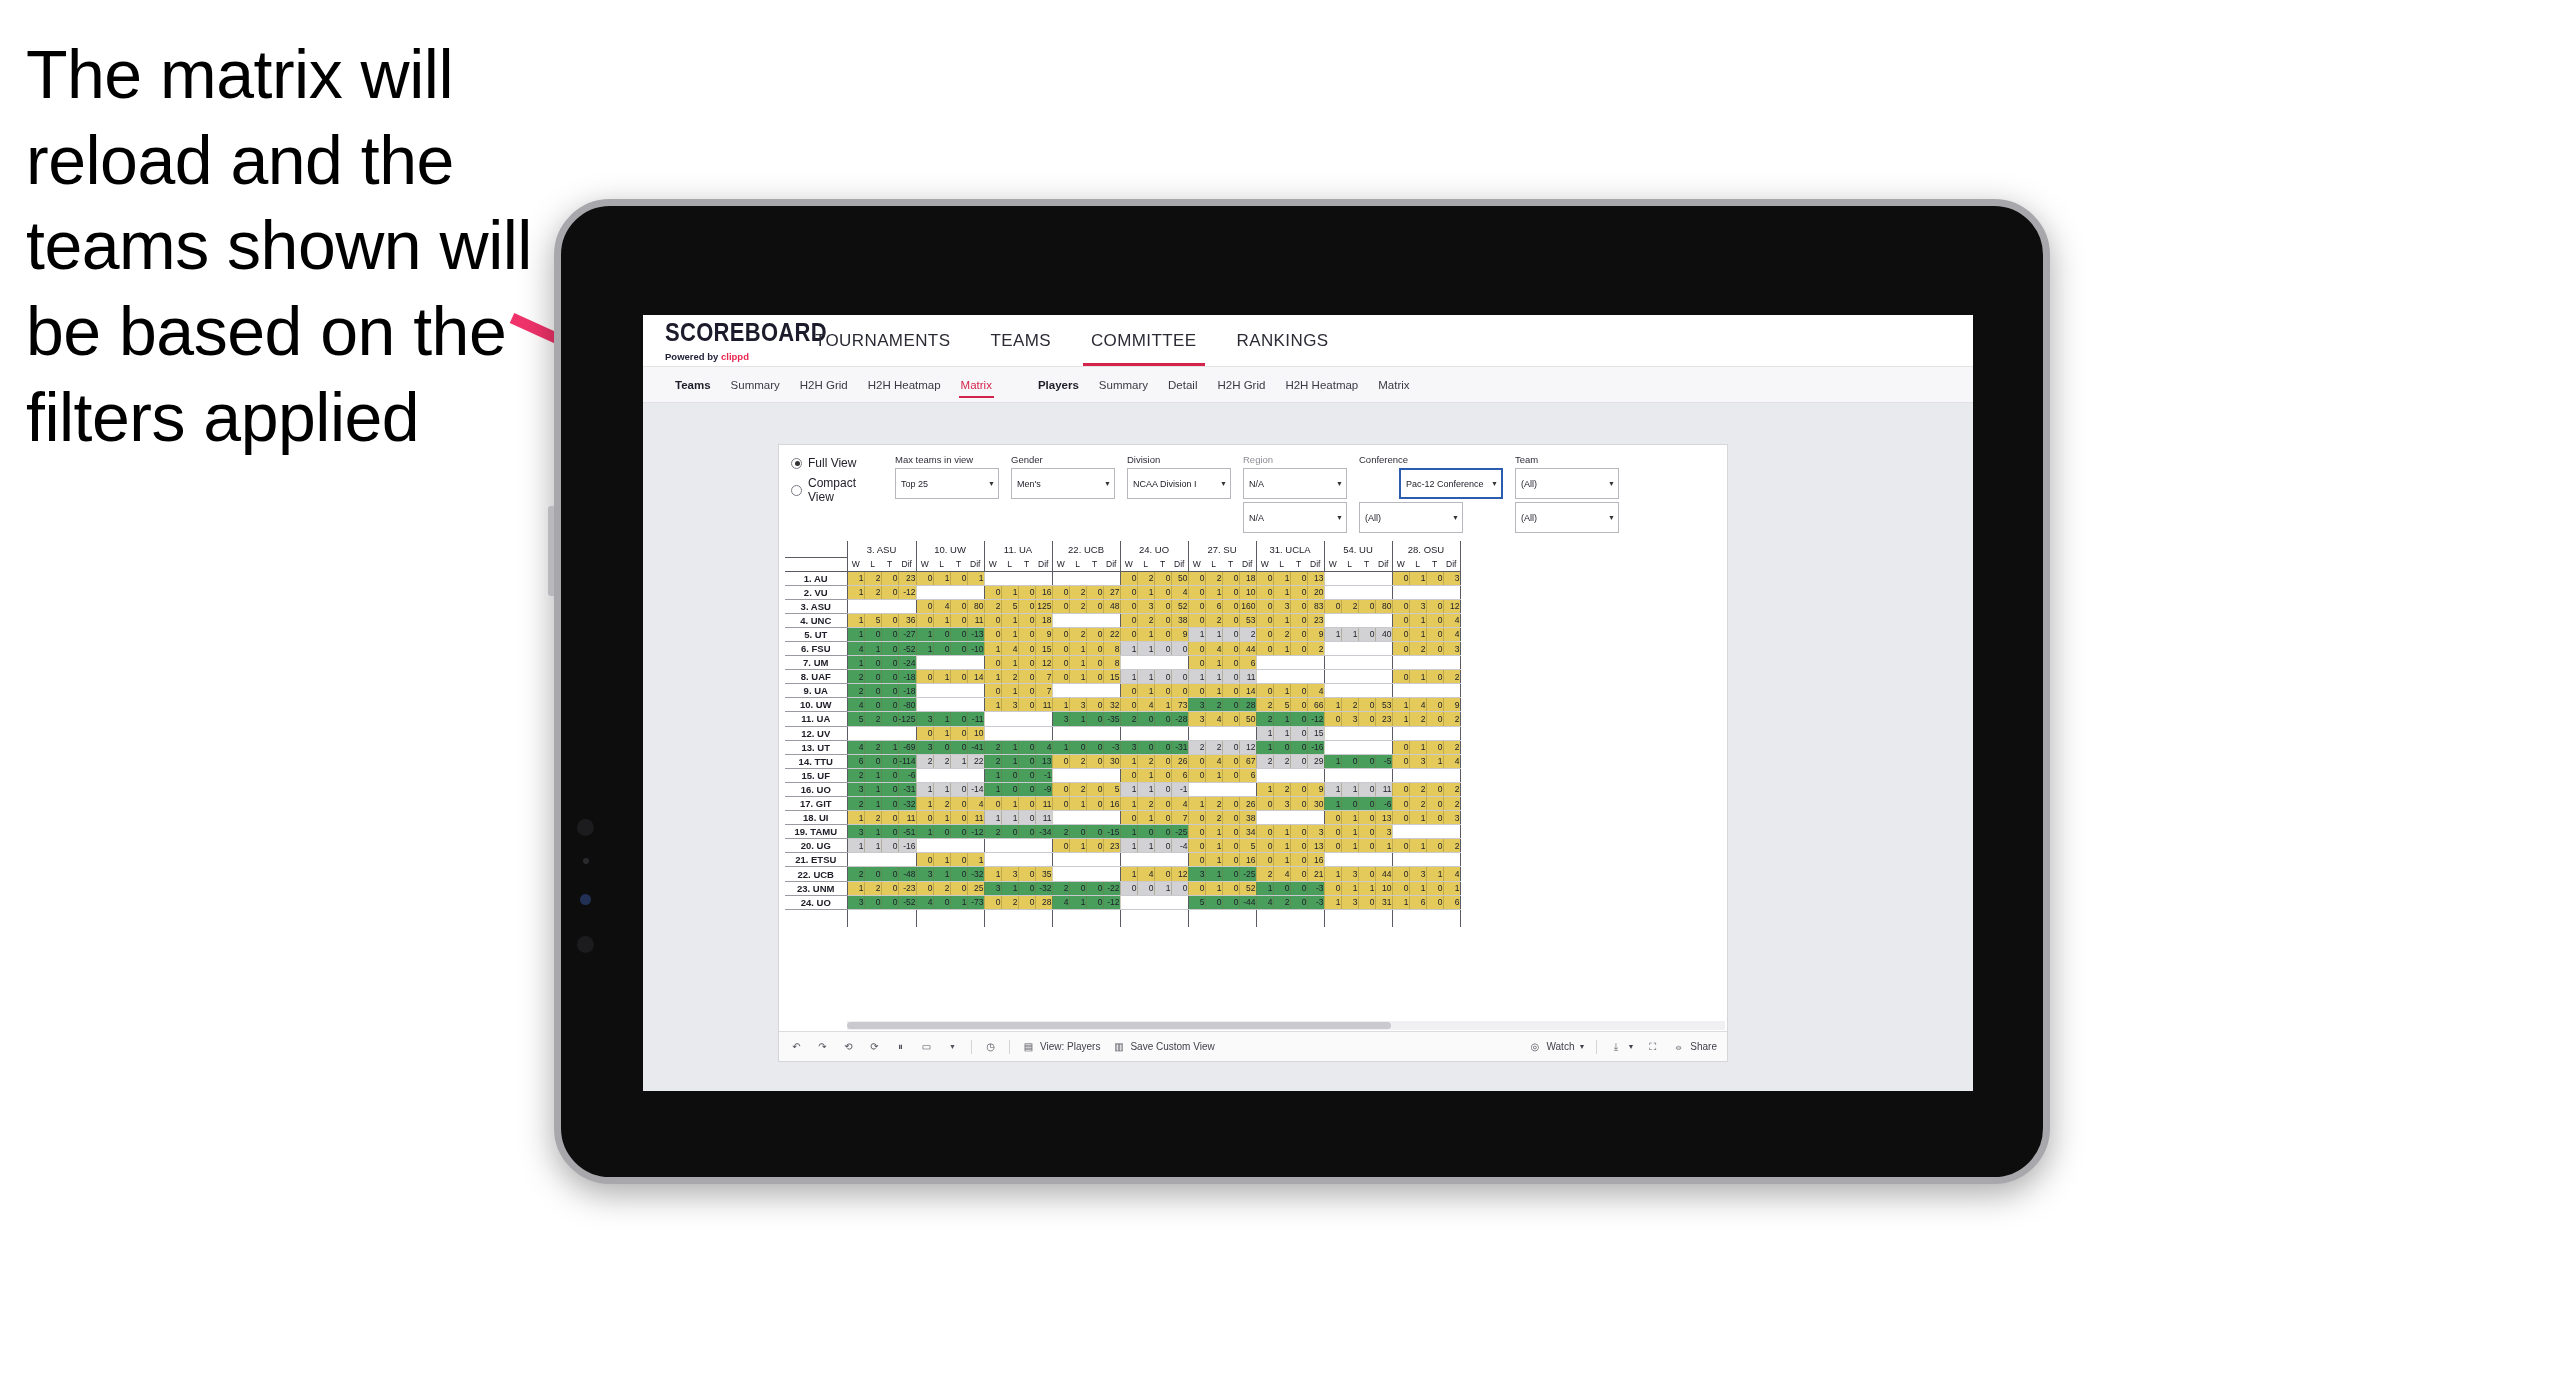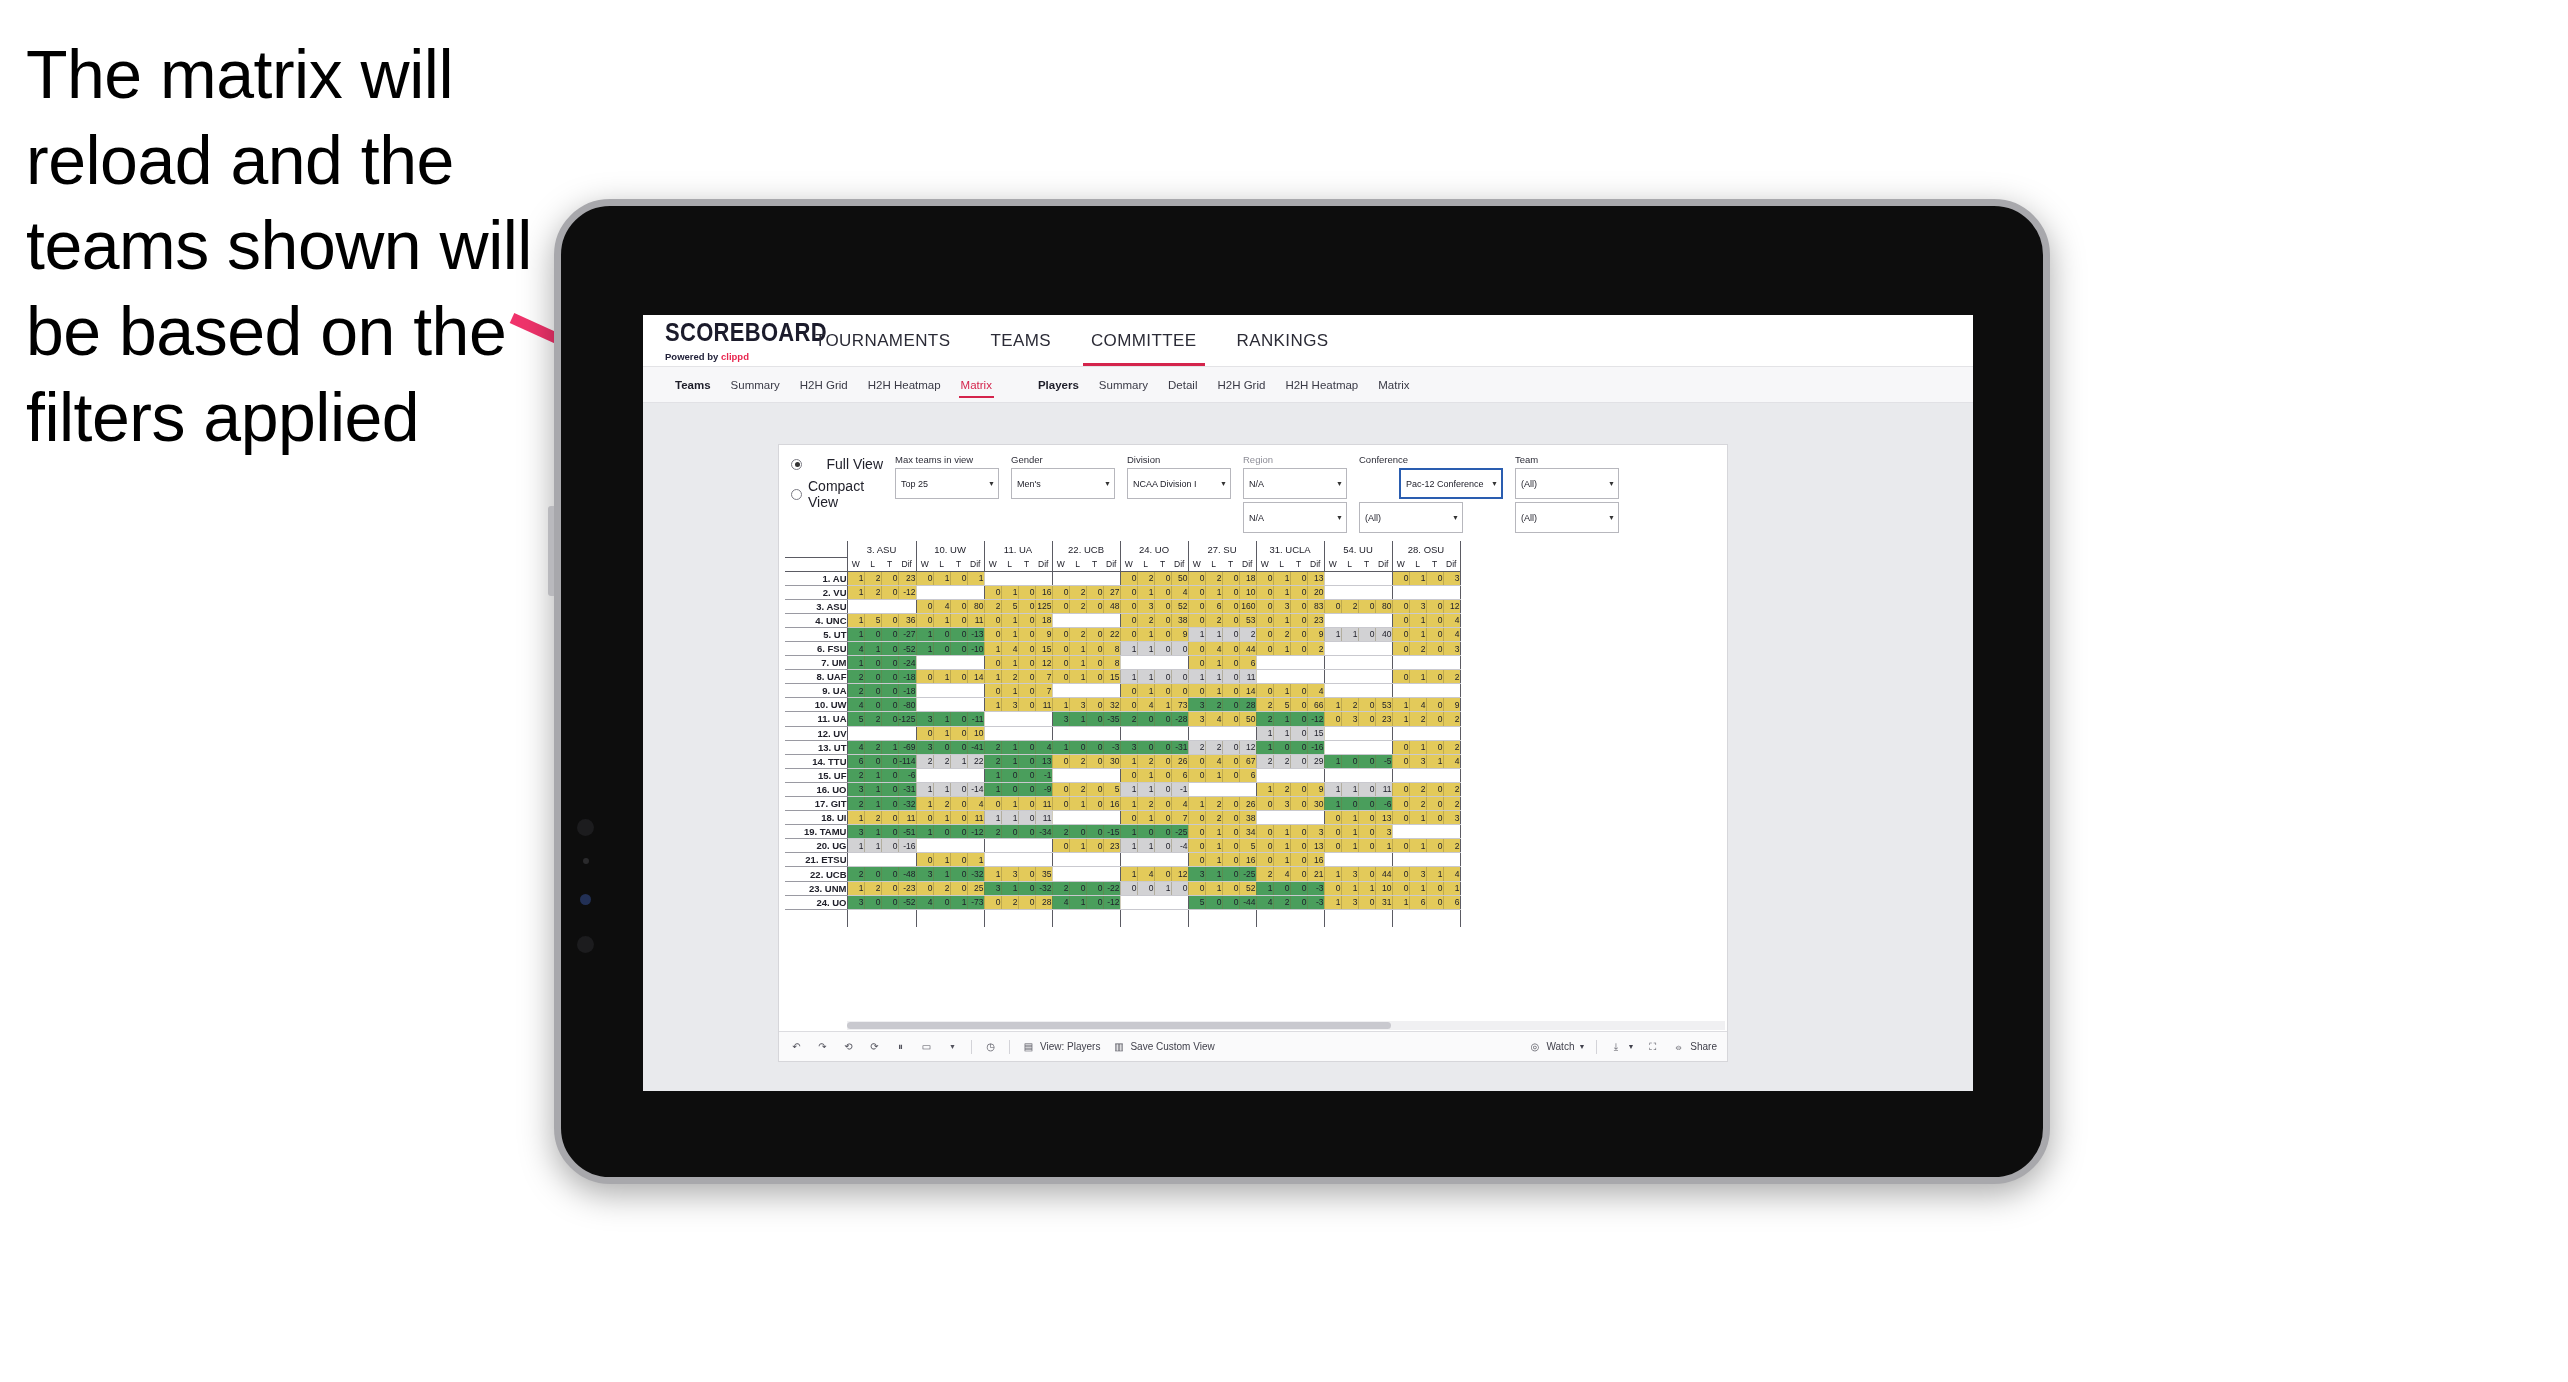--- a/index.html
+++ b/index.html
@@ -122,7 +122,7 @@
   .fsel .cap { flex:1; overflow:hidden; white-space:nowrap; }
   .fsel .car { font-size:7px; color:#333; margin-left:3px; }
   .radios { display:flex; flex-direction:column; gap:6px; padding-top:2px; width: 92px;}
-  .radio { display:flex; align-items:center; font-size:14px; color:#22222c;justify-content:space-between; }
+  .radio { display:flex; align-items:center; font-size:12px; color:#22222c; }
   .rdot {
     width:11px; height:11px; border-radius:50%; border:1px solid #7b7b84;
     margin-right:6px; background:#fff; position:relative; flex:none;

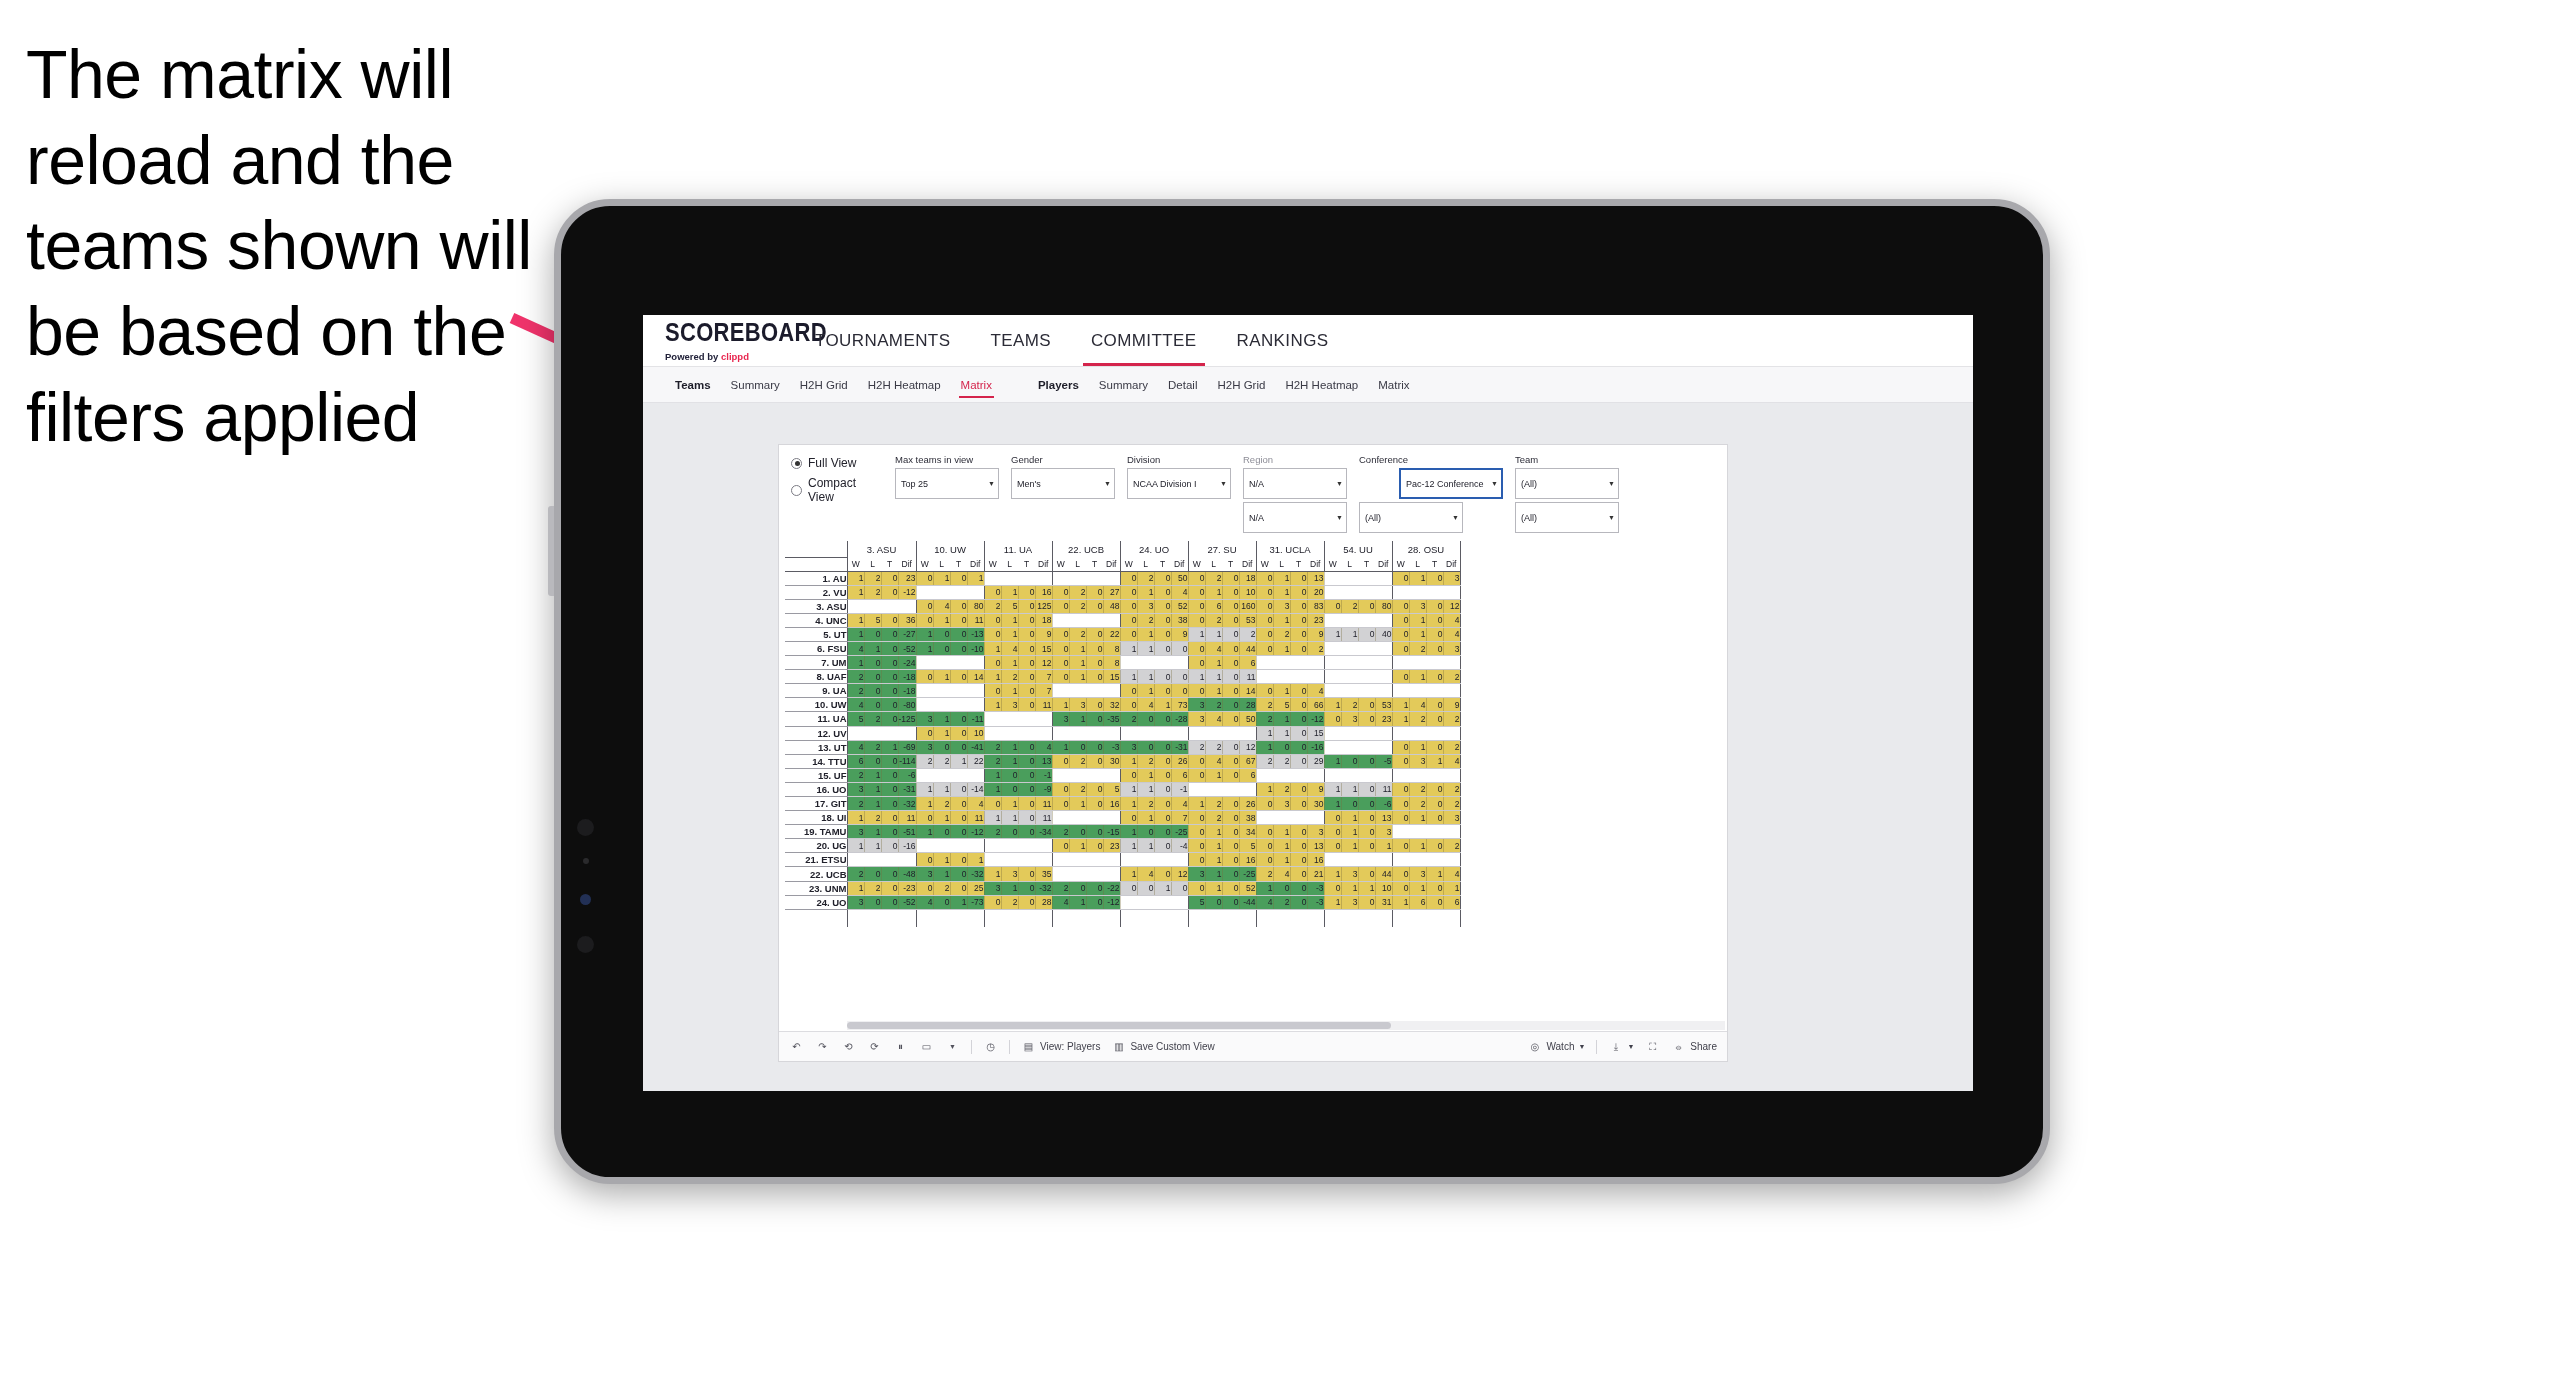--- a/index.html
+++ b/index.html
@@ -134,7 +134,7 @@
   table.mx { border-collapse:collapse; font-size:9px; color:#21212b; table-layout:fixed; }
   table.mx th, table.mx td { padding:0; }
   .rowhdr {
-    width: 62px; text-align:right; padding-right:5px; font-size:9.5px;
+    width: 62px; padding-right:5px; font-size:9.5px;
     border-bottom:1px solid #9a9aa2; background:#fff; height:14.1px;
     white-space: nowrap;
   }

